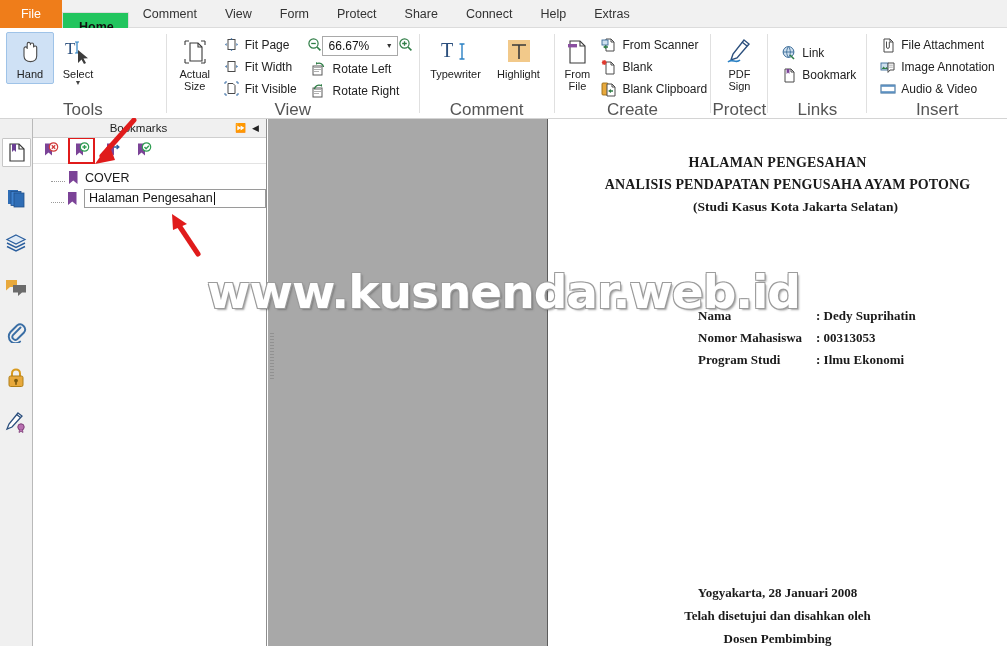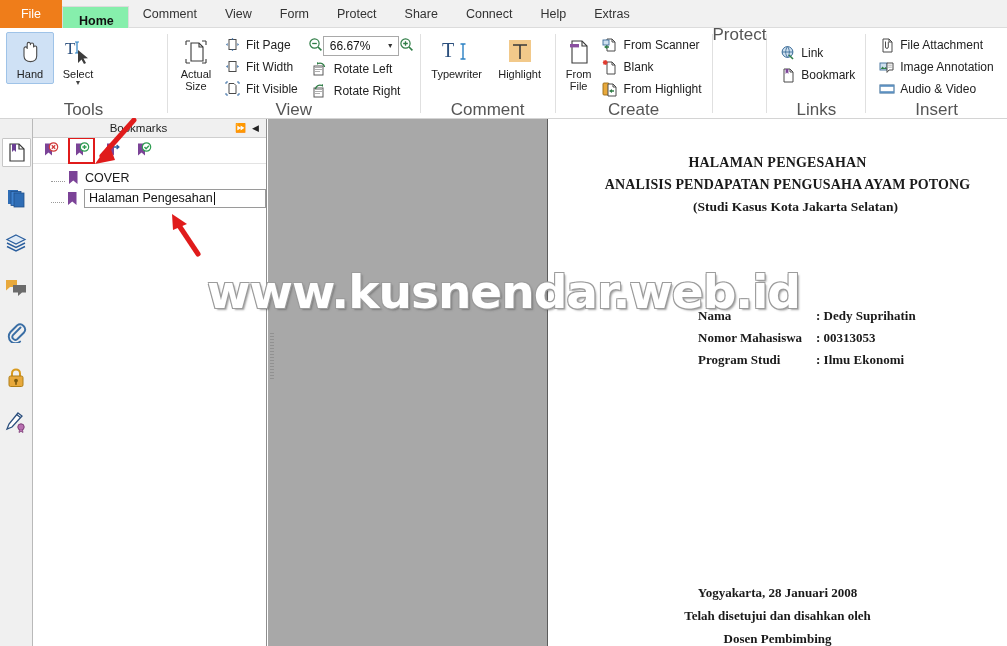--- a/index.html
+++ b/index.html
@@ -25,9 +25,9 @@
   }
   .menu-item.file { background:#ef7d1a; color:#fff; width:62px; padding:0; }
   .menu-item.active {
-    background:#86efac; color:#111; border-left:1px solid #dcdcdc;
+    background:#22c55e; color:#111; border-left:1px solid #dcdcdc;
     border-right:1px solid #dcdcdc; border-top:1px solid #dcdcdc;
-    height:29px; margin-top:6px; font-weight:600;padding-left:16px;
+    height:29px; margin-top:12px; font-weight:600;padding-left:16px;
   }
 
   

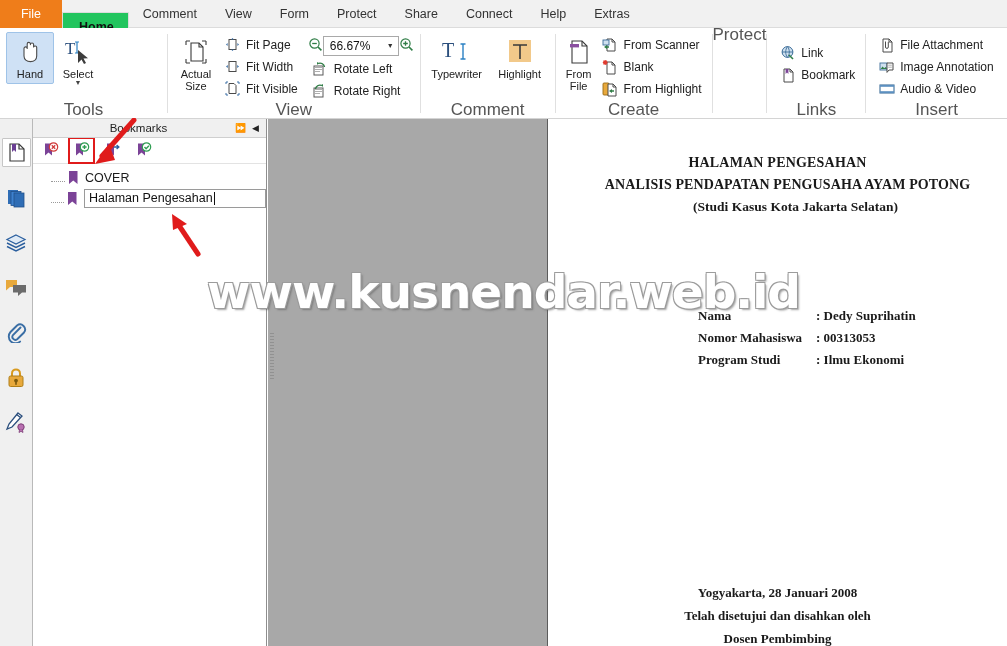--- a/index.html
+++ b/index.html
@@ -377,6 +377,19 @@
     <div class="grp-sep"></div>
 
     <div class="grp" style="width:56px;">
+      <div class="grp-body" style="justify-content:center">
+        <div class="bigbtn" style="width:46px">
+          <span class="ico">
+            <svg width="30" height="28" viewBox="0 0 30 28">
+              <path d="M20 2 l5 4 l-12 14 l-6 2 l2 -6 z" fill="#fff" stroke="#2b4f7d" stroke-width="1.4"></path>
+              <path d="M18 4 l5 4" stroke="#2b4f7d" stroke-width="1.4"></path>
+              <path d="M4 24 c4 -4 8 2 12 -2" fill="none" stroke="#2b81c4" stroke-width="1.6"></path>
+            </svg>
+          </span>
+          <span class="lbl">PDF</span>
+          <span class="lbl">Sign</span>
+        </div>
+      </div>
       <div class="grp-label">Protect</div>
     </div>
     <div class="grp-sep"></div>

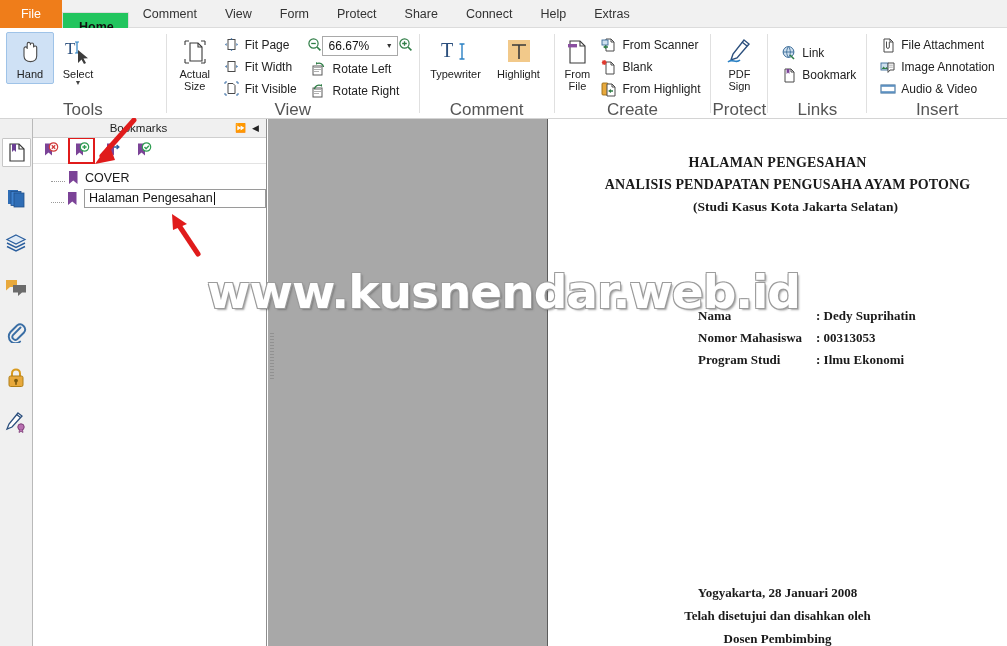--- a/index.html
+++ b/index.html
@@ -368,7 +368,7 @@
                 <path d="M7 10 l3 -2 v1.3 h2 v1.4 h-2 v1.3 z" fill="#2f7d46"></path>
               </svg>
             </span>
-            <span>From Highlight</span>
+            <span>Blank Clipboard</span>
           </div>
         </div>
       </div>

